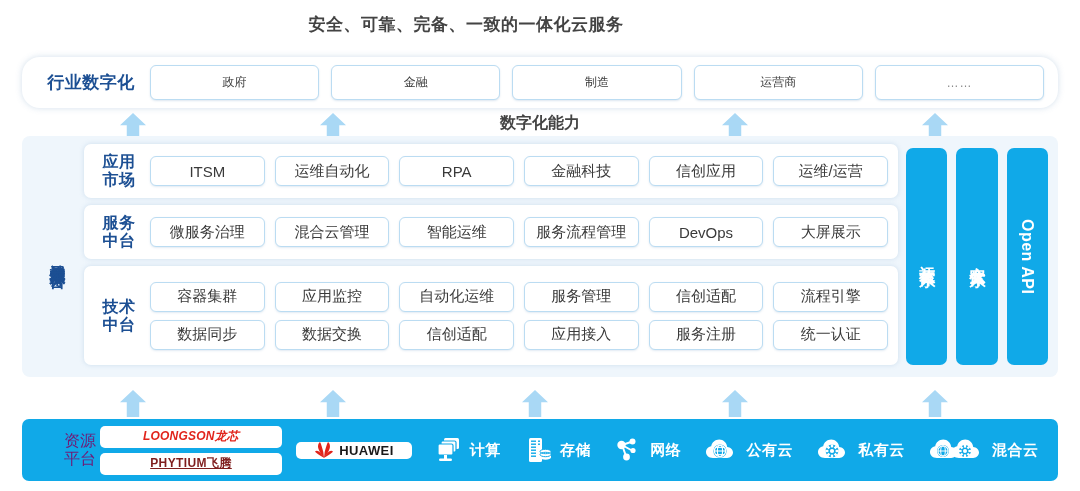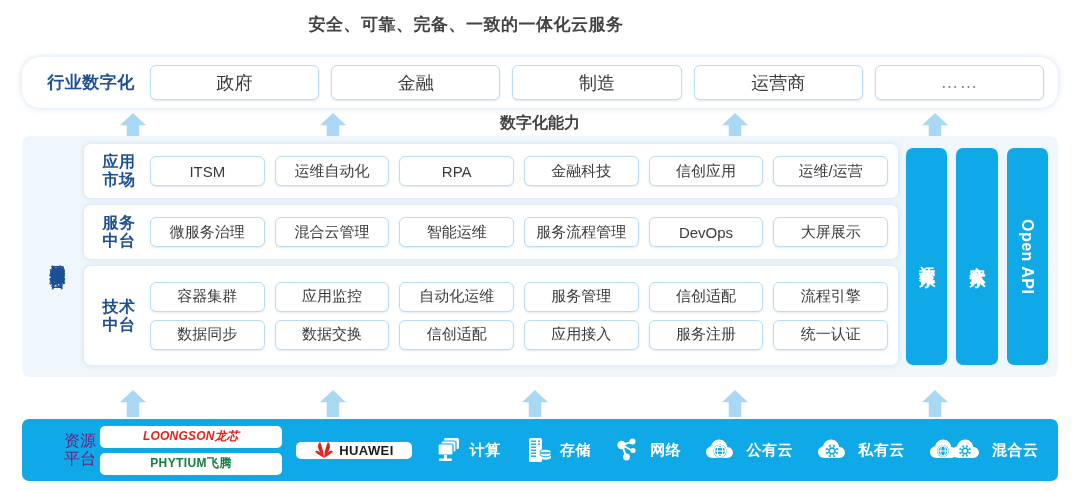--- a/index.html
+++ b/index.html
@@ -37,7 +37,7 @@
     flex: 1; height: 35px; border: 1px solid #bbdcf2;
     border-radius: 6px; background: #fff;
     display: flex; align-items: center; justify-content: center;
-    font-size: 18px; color: #3a3a3a;
+    font-size: 12px; color: #3a3a3a;
     box-shadow: 0 1px 2px rgba(120,160,200,.25);
   }
   .ind-box.dots { color: #8a8a8a; letter-spacing: 1px; }

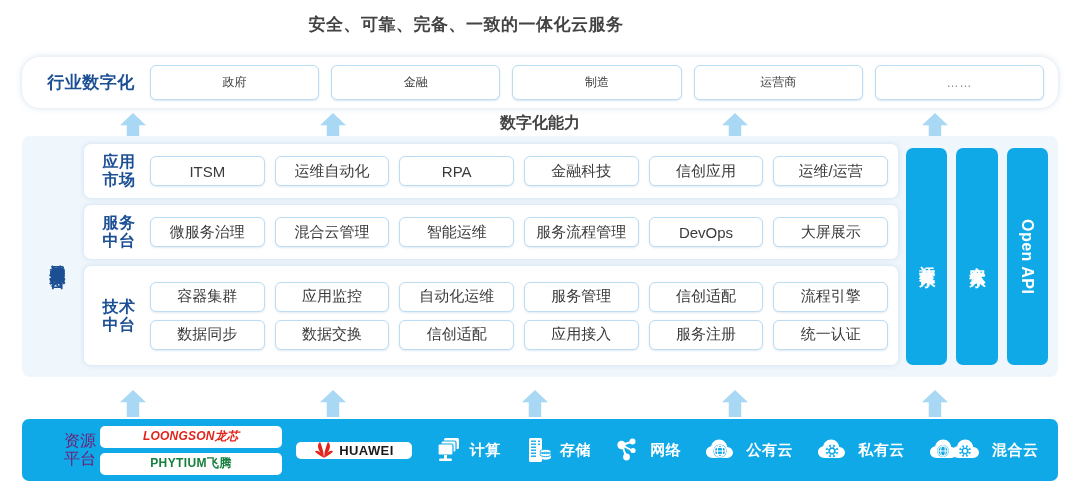--- a/index.html
+++ b/index.html
@@ -122,7 +122,7 @@
     font-size: 12px; font-weight: bold; color: #e1241b;
     font-style: italic; letter-spacing: .2px;
   }
-  .logo-pill.p2 { font-style: normal; color: #15803d; letter-spacing: .4px; }
+  .logo-pill.p2 { font-style: normal; color: #7f1d1d; letter-spacing: .4px; text-decoration: underline; }
   .huawei-pill {
     flex: 0 0 116px; height: 17px; background: #fff; border-radius: 5px;
     margin-left: 14px; display: flex; align-items: center; justify-content: center;

